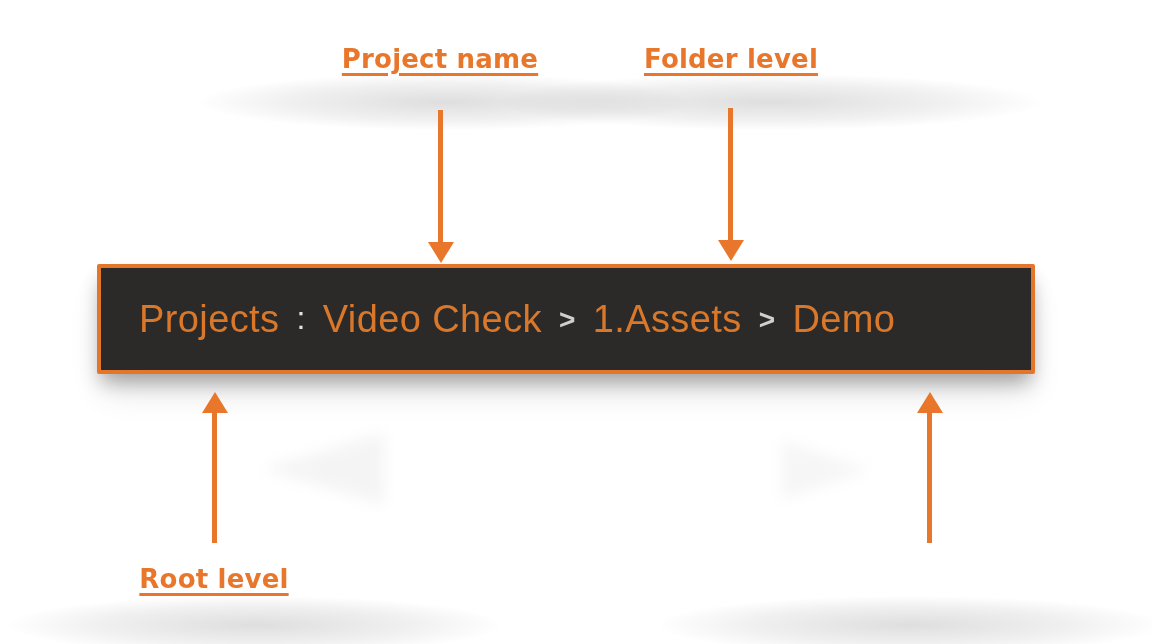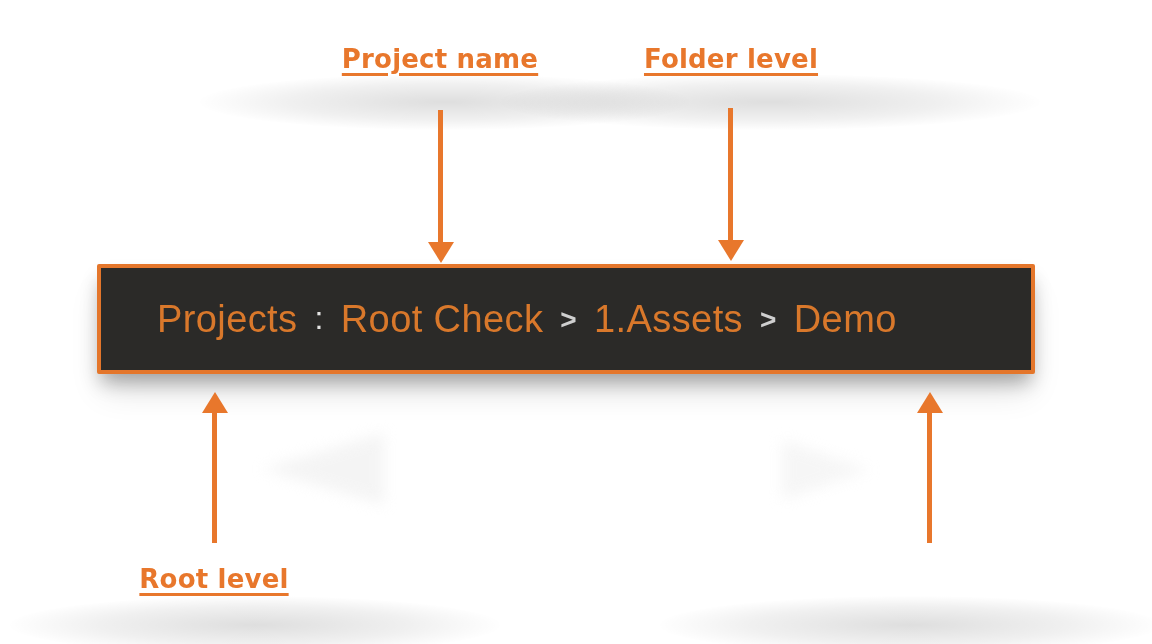--- a/index.html
+++ b/index.html
@@ -87,7 +87,7 @@
     box-shadow: 0 12px 18px -4px rgba(0,0,0,0.30), 0 22px 34px -6px rgba(0,0,0,0.12);
     display: flex;
     align-items: center;
-    padding-left: 56px;
+    padding-left: 38px;
     z-index: 4;
   }
   .breadcrumb-trail {

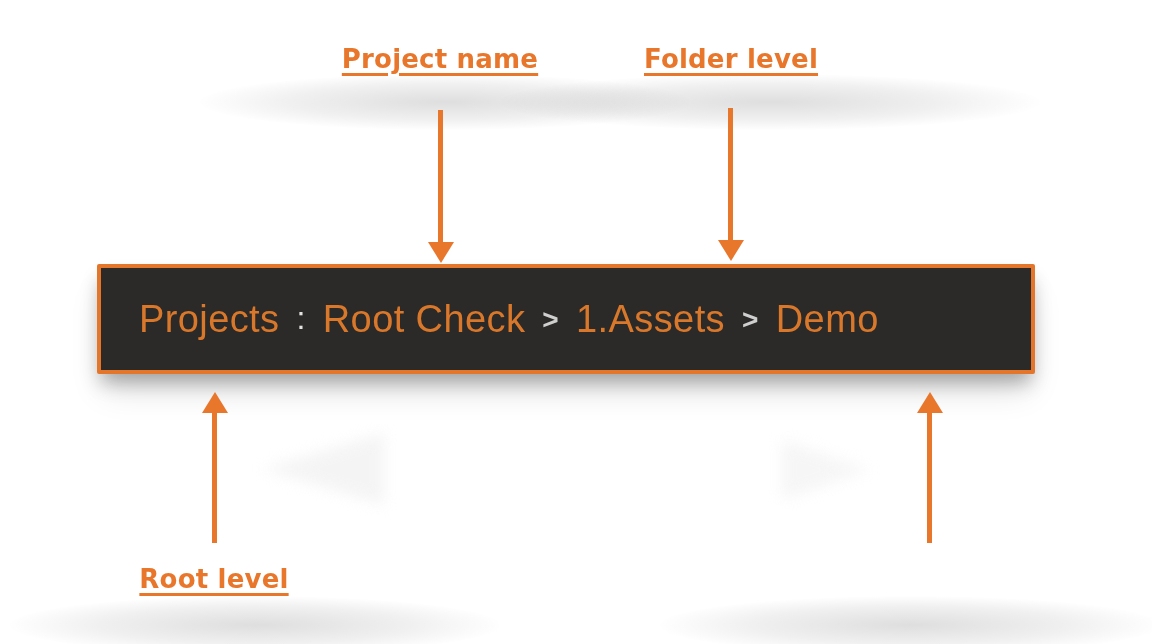--- a/index.html
+++ b/index.html
@@ -143,7 +143,7 @@
     <div class="breadcrumb-trail">
       <span class="crumb">Projects</span>
       <span class="sep-colon">:</span>
-      <span class="crumb">Root Check</span>
+      <span class="crumb">Video Check</span>
       <span class="sep-chevron">&gt;</span>
       <span class="crumb">1.Assets</span>
       <span class="sep-chevron">&gt;</span>

